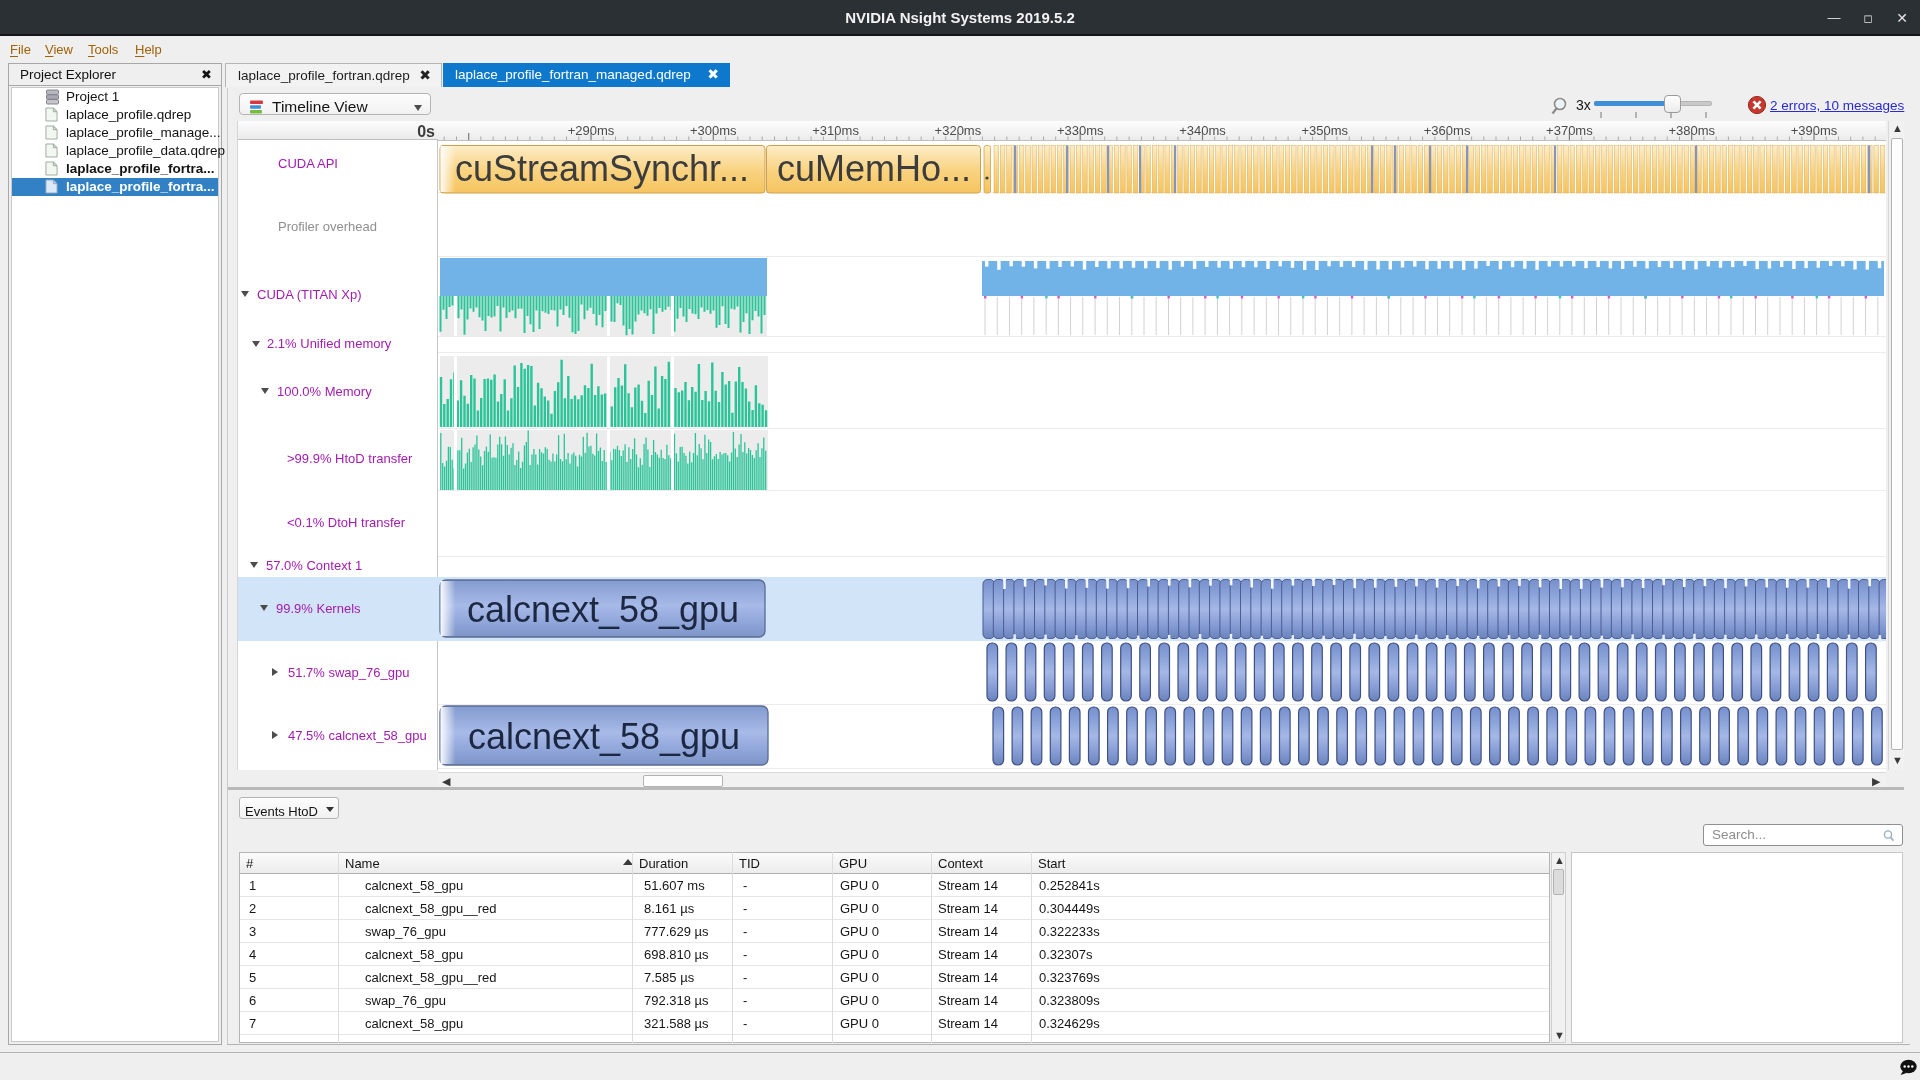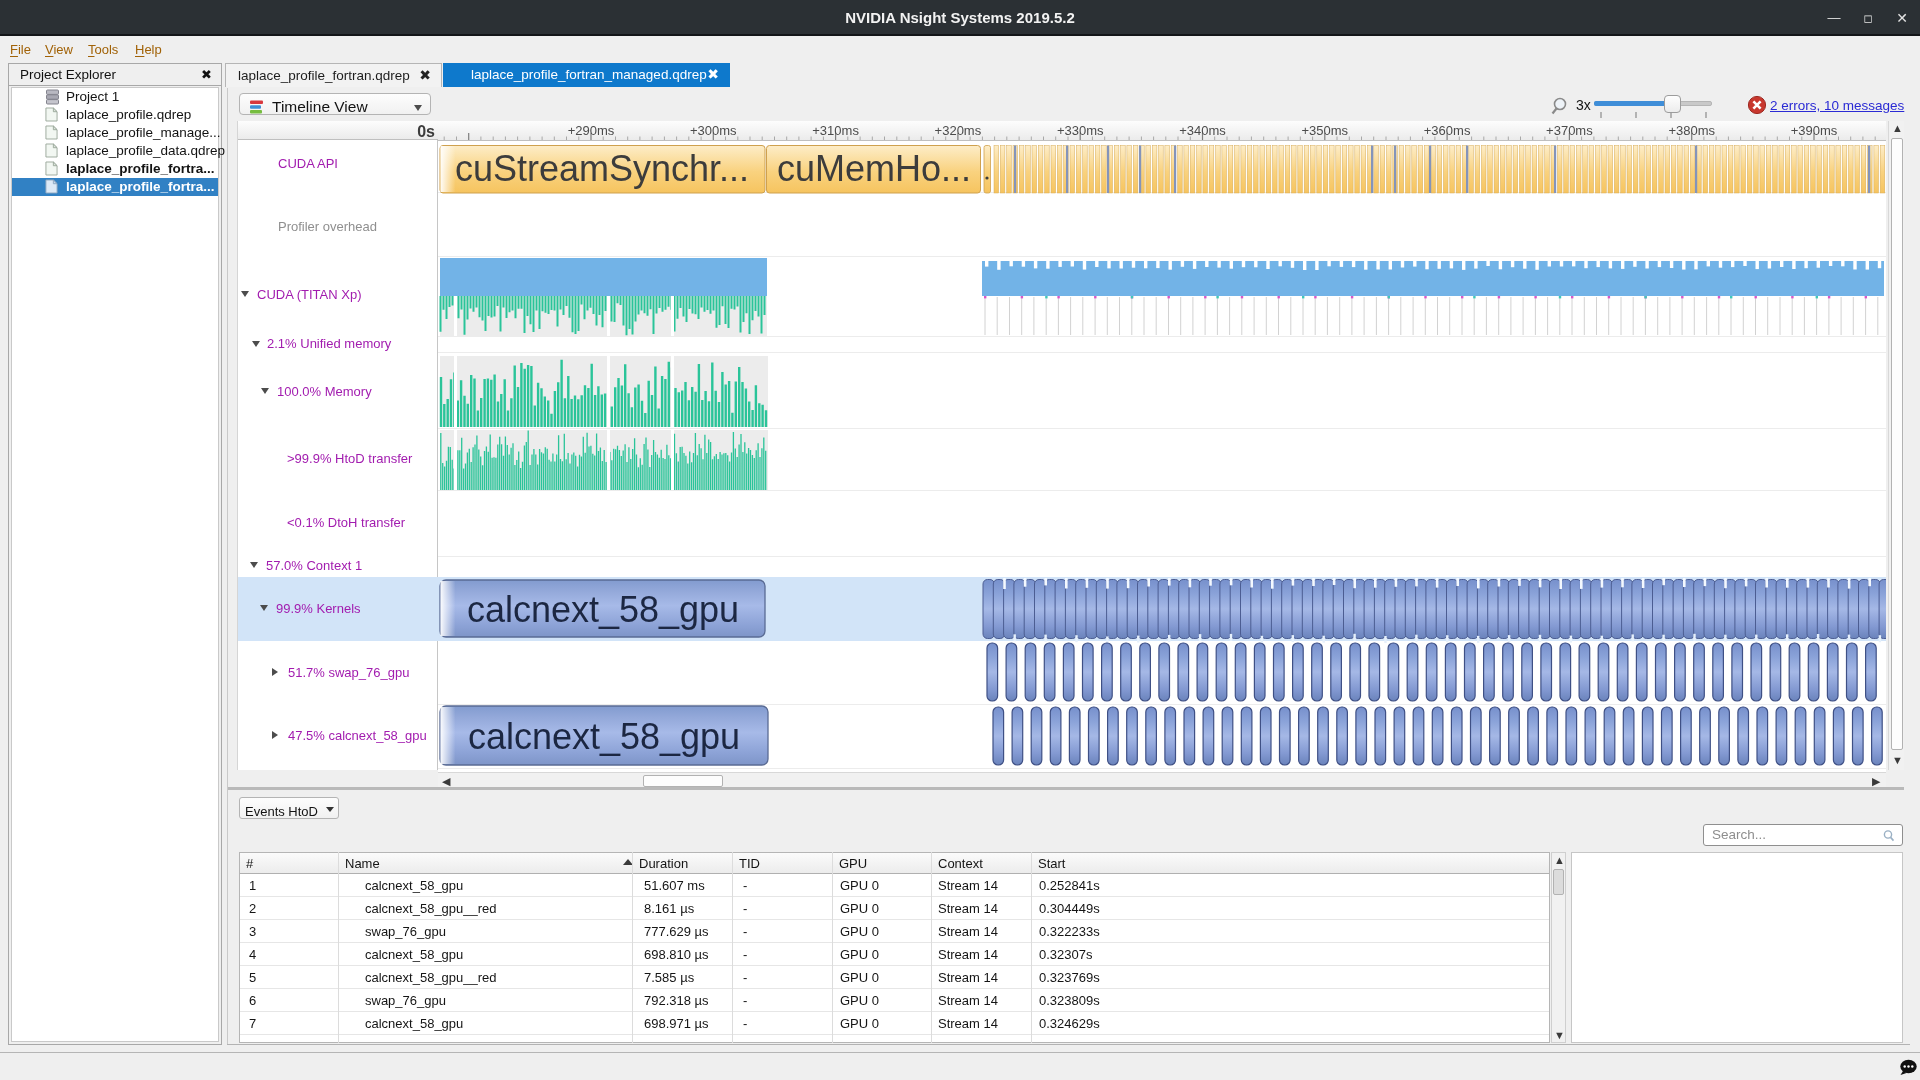--- a/index.html
+++ b/index.html
@@ -18,7 +18,7 @@
 .ti .tx { position:absolute; left:54px; }
 .tabbar { left:225px; top:63px; width:1695px; height:24px; }
 .tab1 { position:absolute; left:0; top:0; width:217px; height:24px; background:#f2f2f2; border:1px solid #b5b5b5; border-bottom:none; font-size:13.5px; color:#1d1d1d; line-height:23px; padding-left:12px; white-space:nowrap; }
-.tab2 { position:absolute; left:218px; top:0; width:287px; height:24px; background:#0e79cc; font-size:13.5px; color:#fff; line-height:23px; padding-left:28px; white-space:nowrap; }
+.tab2 { position:absolute; left:218px; top:0; width:287px; height:24px; background:#0e79cc; font-size:13.5px; color:#fff; line-height:23px; padding-left:12px; white-space:nowrap; }
 .tlbtn { left:239px; top:93px; width:192px; height:22px; background:linear-gradient(#fdfdfd,#f1f1f1); border:1px solid #b4b4b4; border-radius:4px; }
 .evbtn { left:239px; top:797px; width:100px; height:22px; background:linear-gradient(#fdfdfd,#f1f1f1); border:1px solid #b4b4b4; border-radius:3px; font-size:13px; color:#131313; line-height:21px; padding-left:9px; white-space:nowrap; }
 .rowlab { position:absolute; font-size:13px; color:#a21caf; white-space:nowrap; }

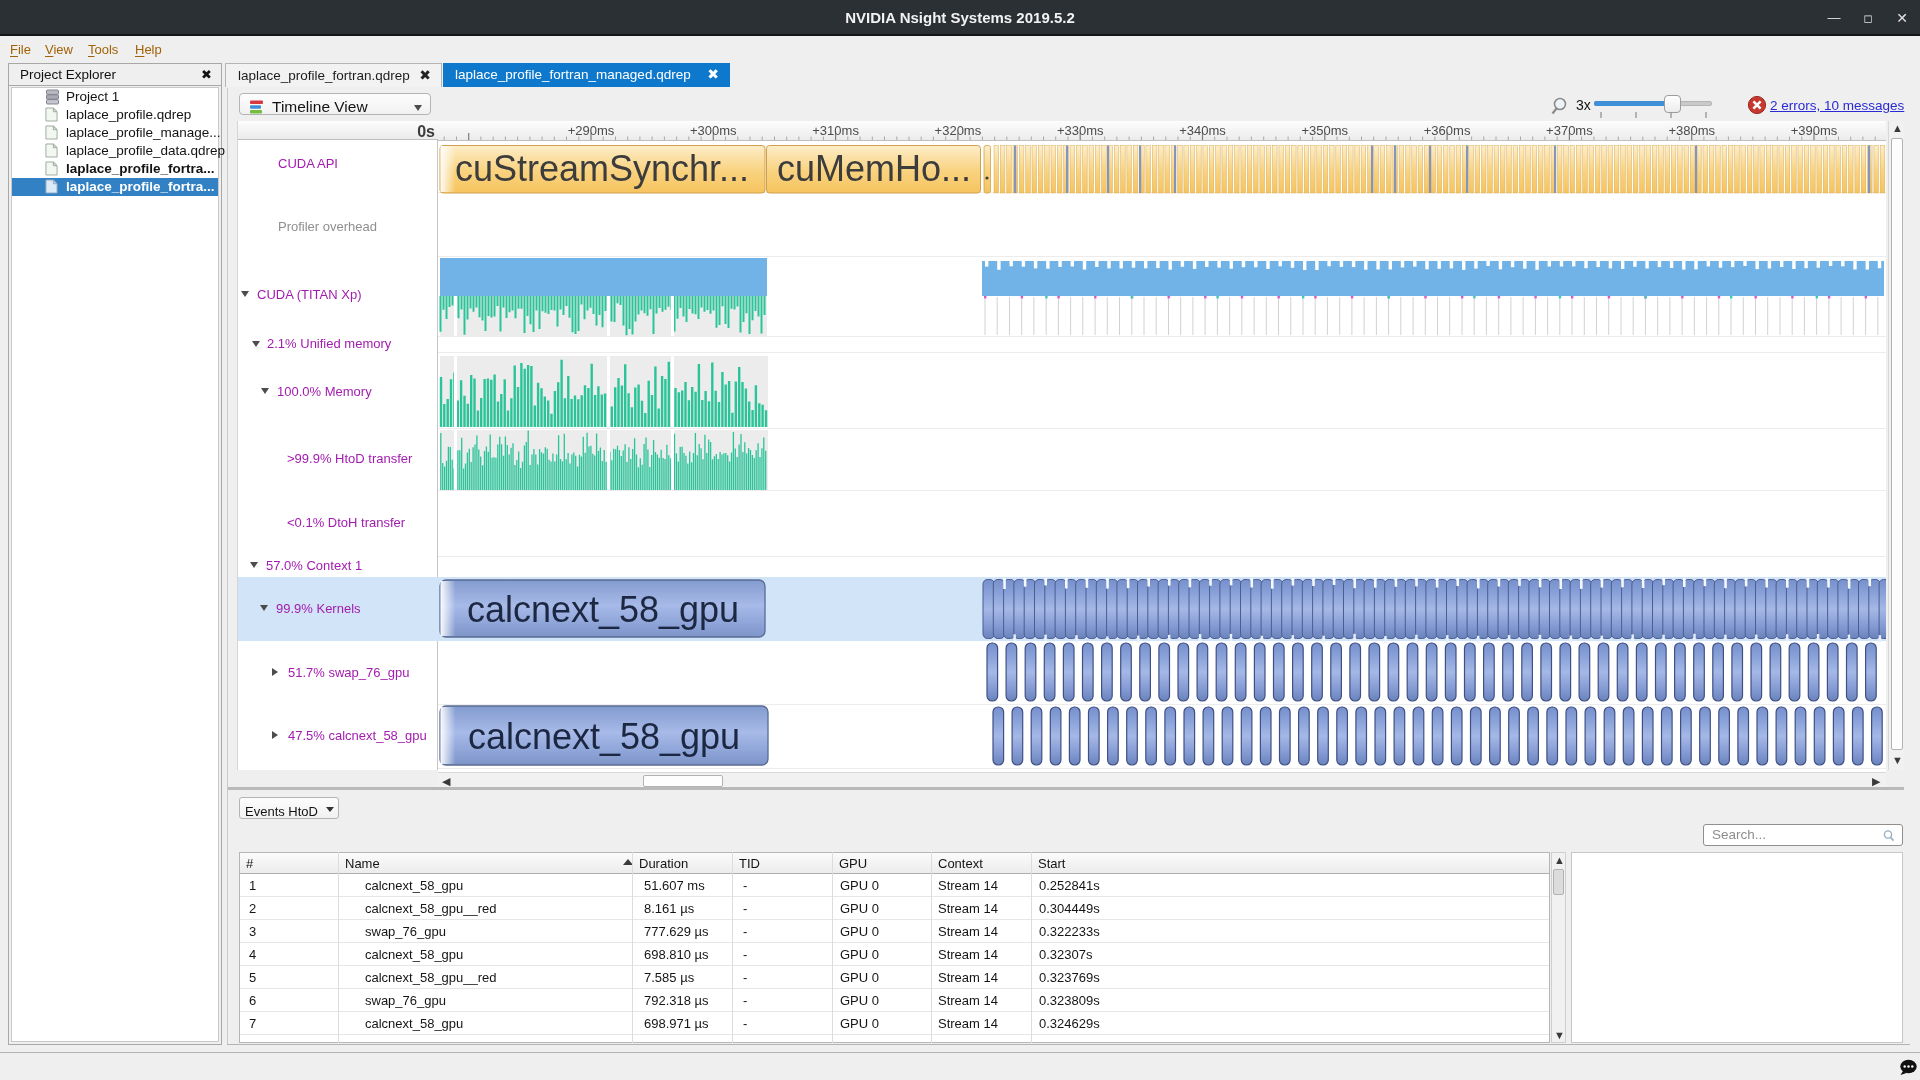--- a/index.html
+++ b/index.html
@@ -856,7 +856,7 @@
       <div class="trow" style="top:1012px">
 <span style="left:248px">7</span>
         <span style="left:364px">calcnext_58_gpu</span>
-        <span style="left:643px">698.971 µs</span>
+        <span style="left:643px">321.588 µs</span>
         <span style="left:742px">-</span>
         <span style="left:839px">GPU 0</span>
         <span style="left:937px">Stream 14</span>

